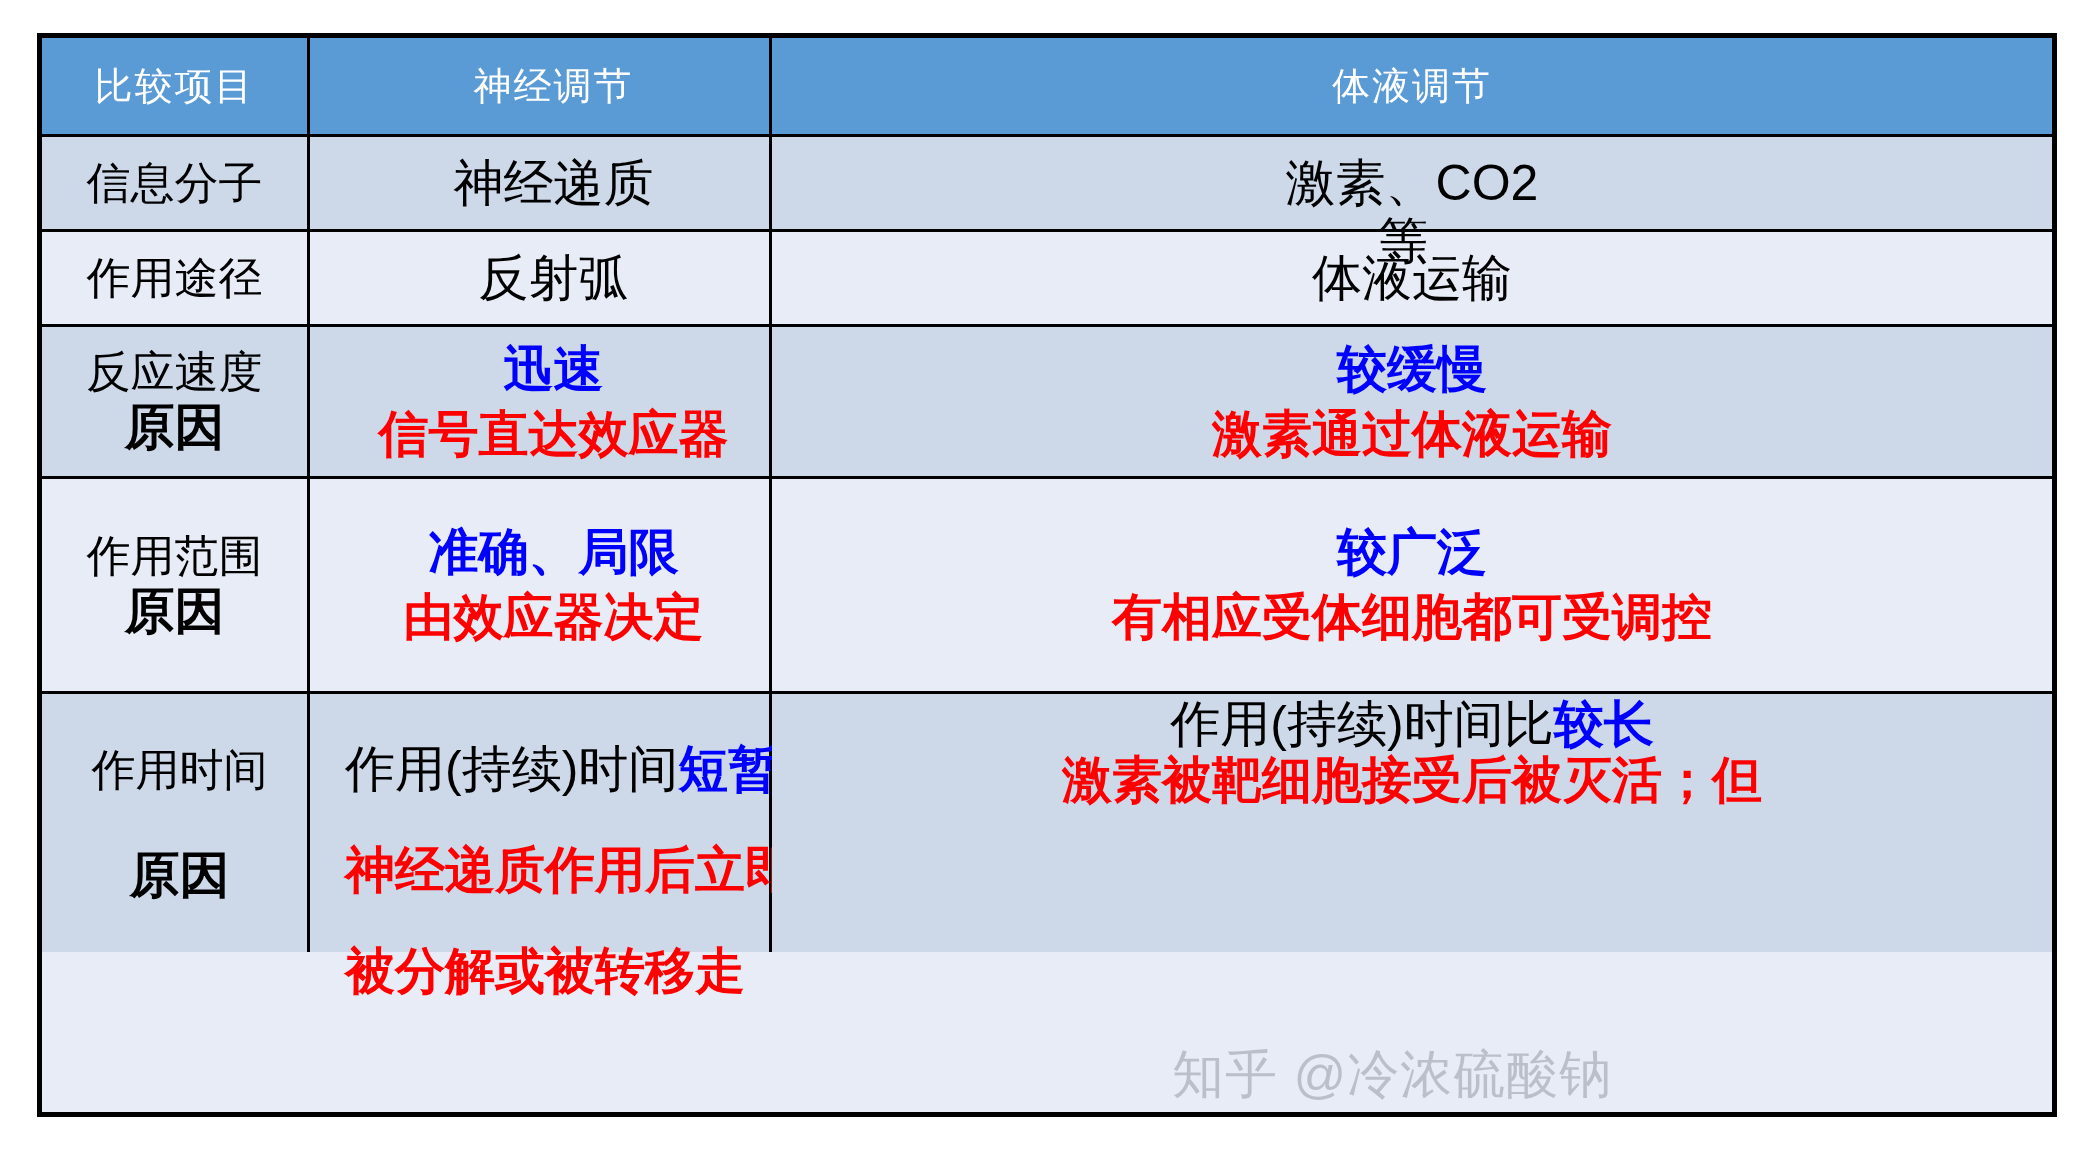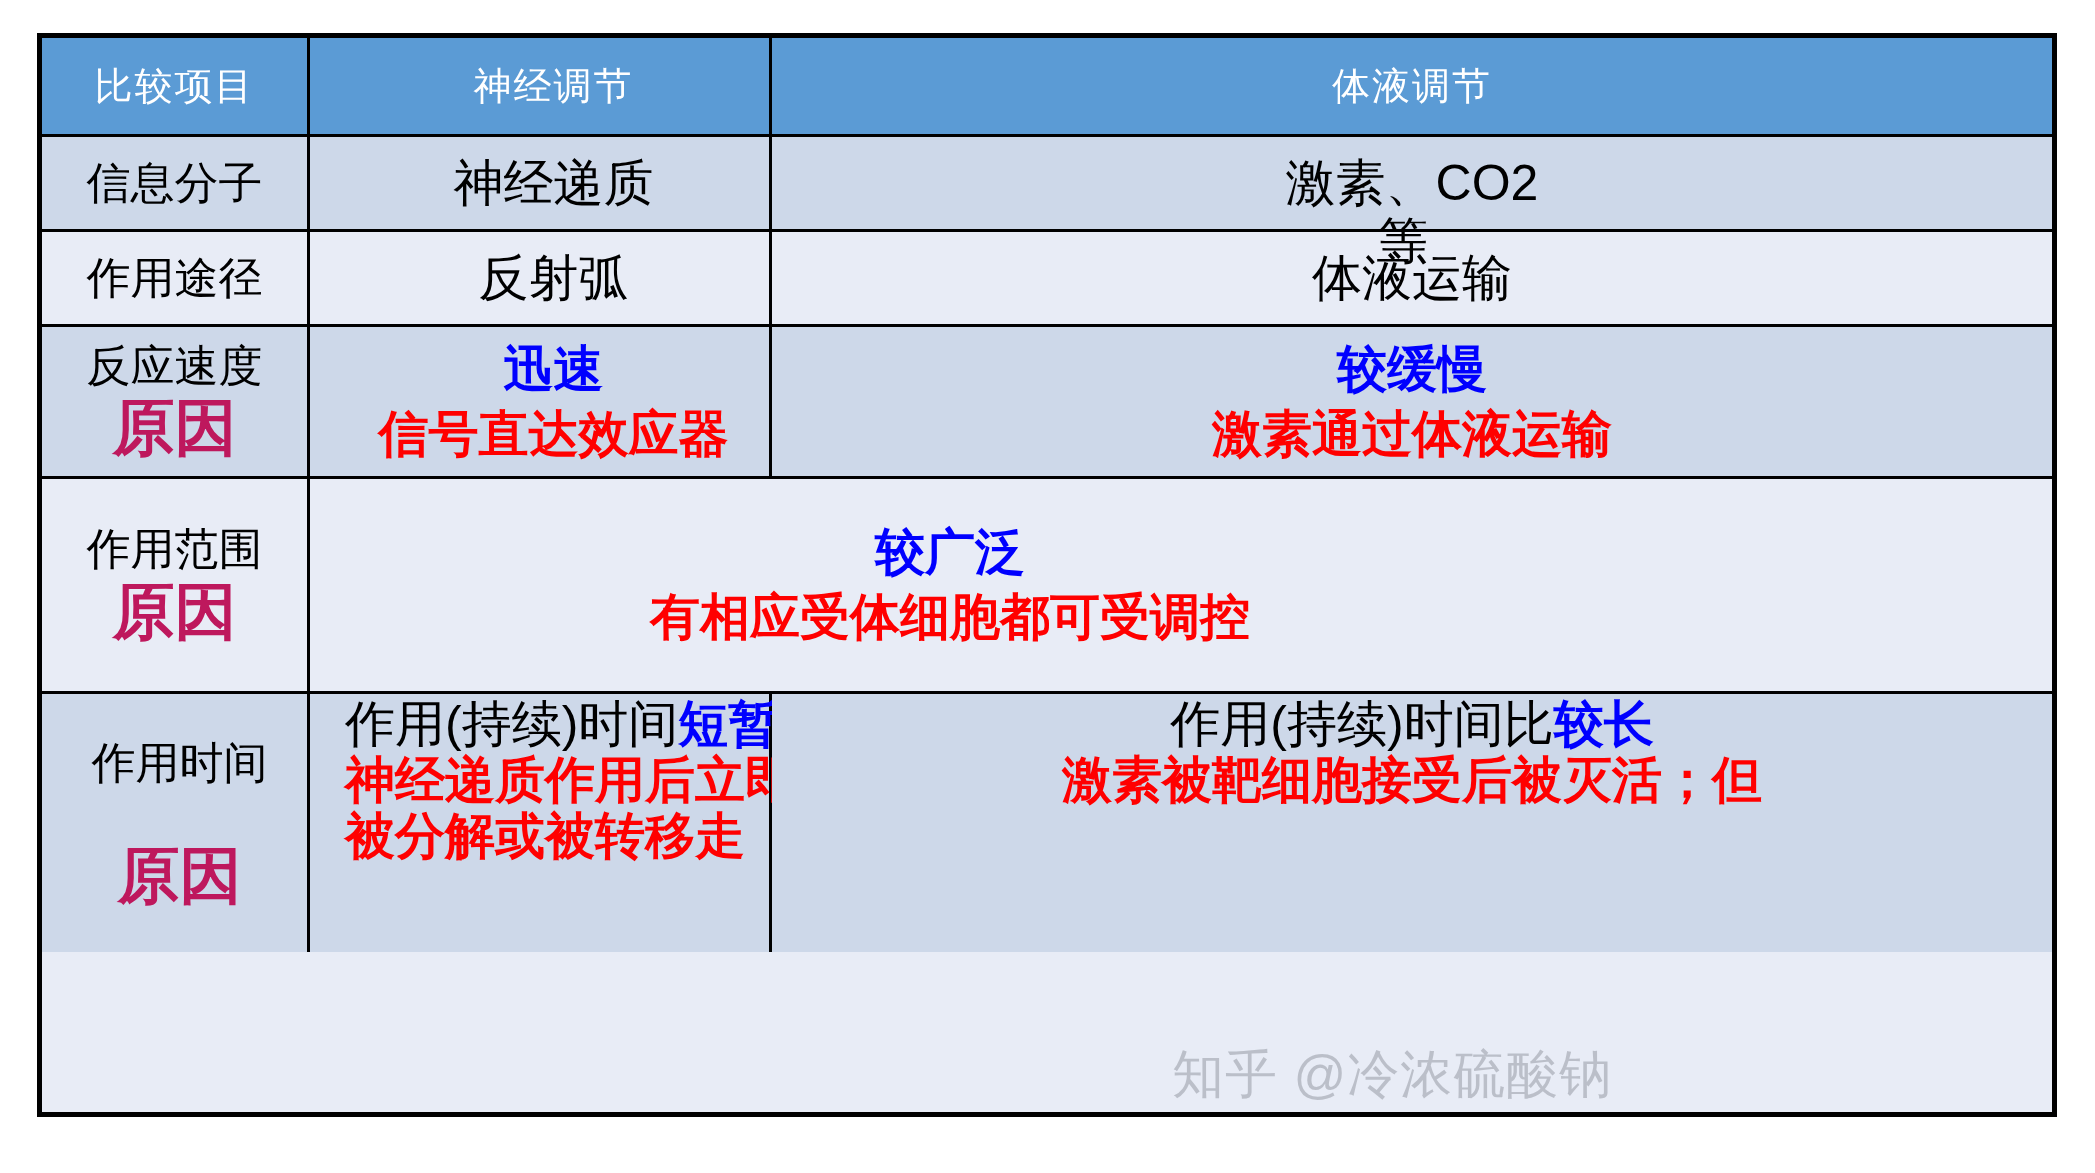--- a/index.html
+++ b/index.html
@@ -89,8 +89,8 @@
     white-space: nowrap;
   }
   .lbl-reason {
-    color: #be185d;
-    font-size: 62px;
+    color: #000000;
+    font-size: 50px;
     line-height: 1.05;
     white-space: nowrap;
     font-weight: 700;

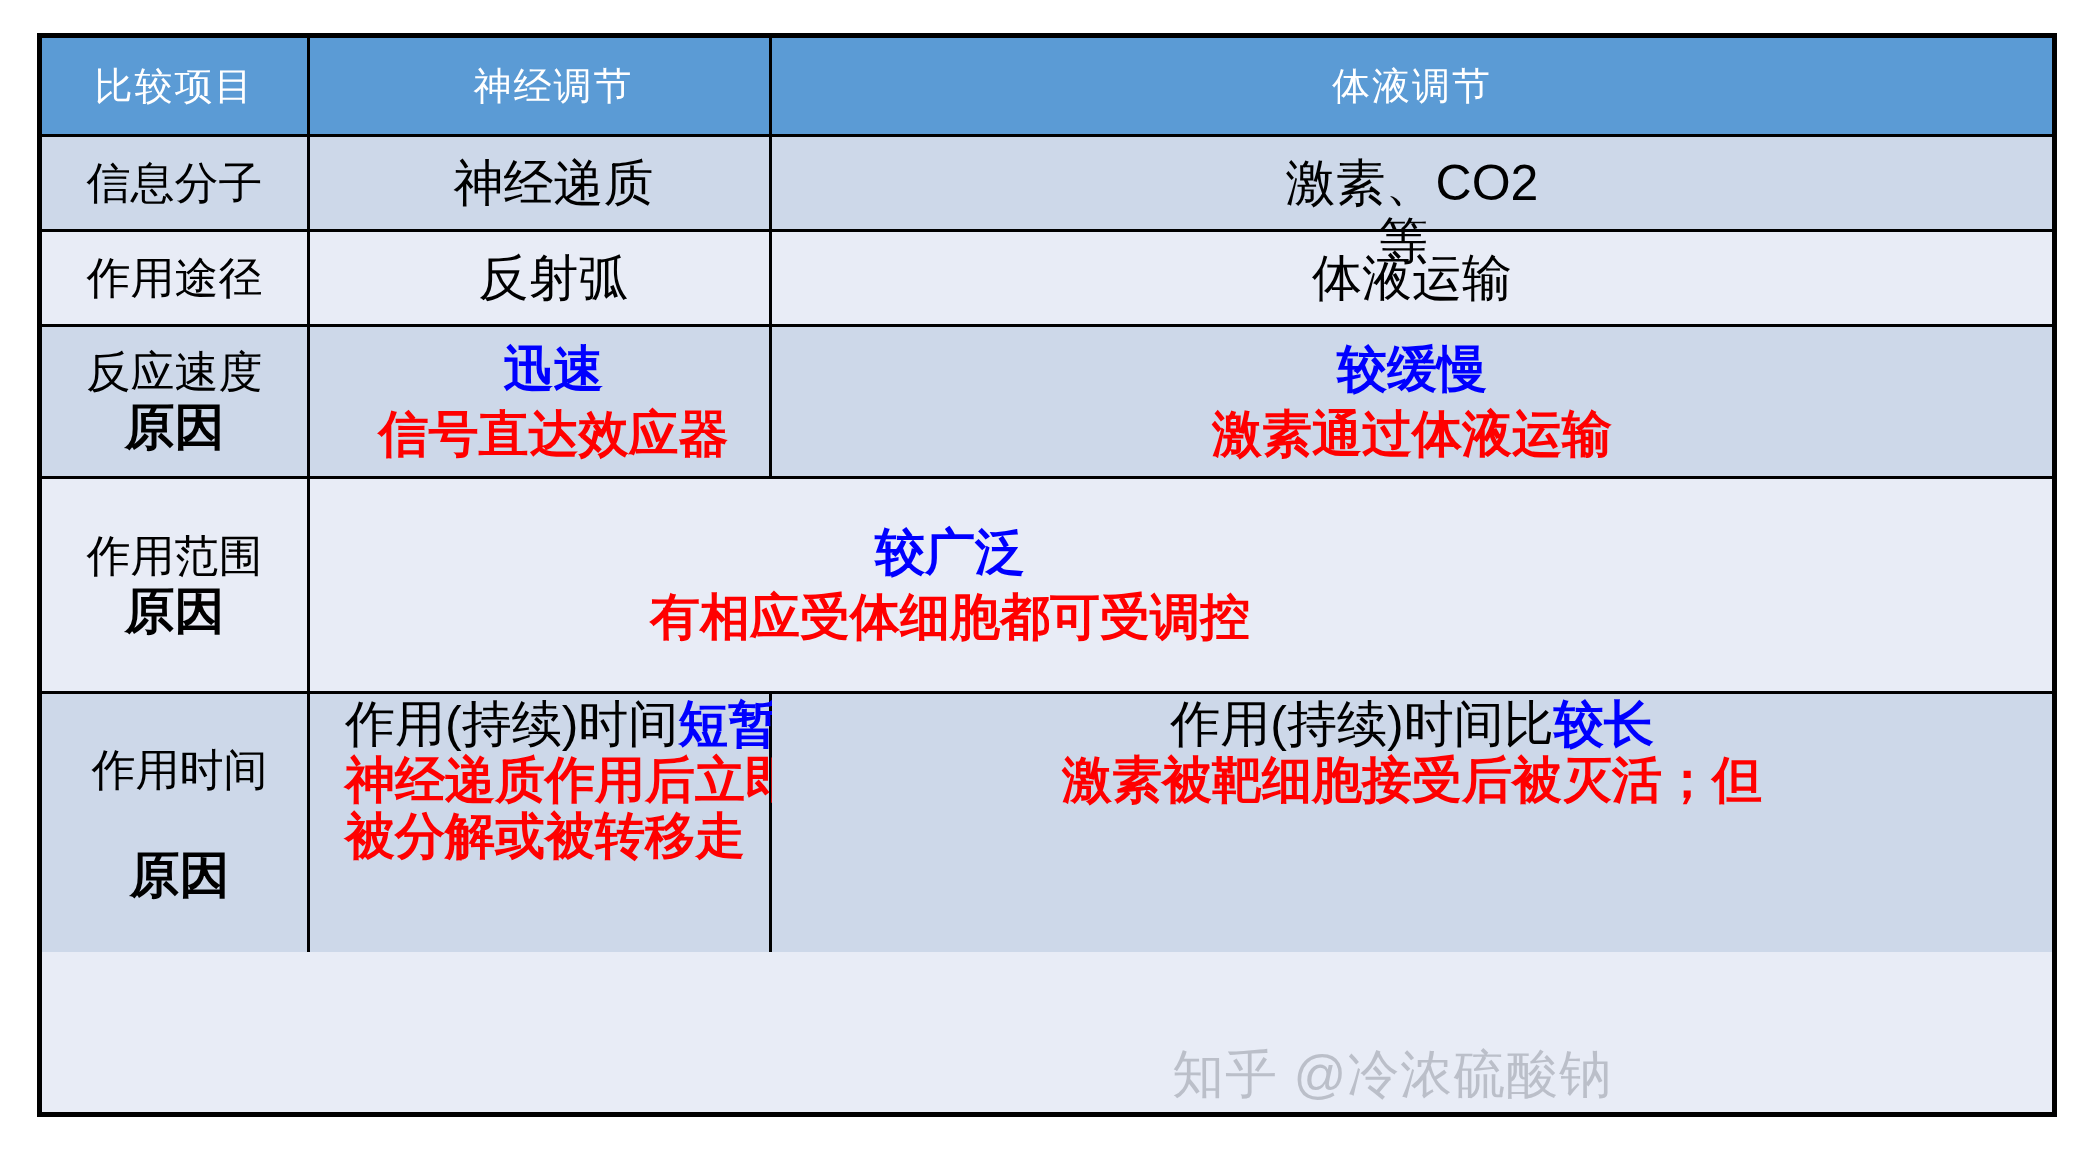--- a/index.html
+++ b/index.html
@@ -224,6 +224,10 @@
         <span class="lbl">作用范围</span>
         <span class="lbl-reason">原因</span>
       </div>
+      <div class="cell c2">
+        <span class="val-blue">准确、局限</span>
+        <span class="val-red">由效应器决定</span>
+      </div>
       <div class="cell c3">
         <span class="val-blue">较广泛</span>
         <span class="val-red">有相应受体细胞都可受调控</span>

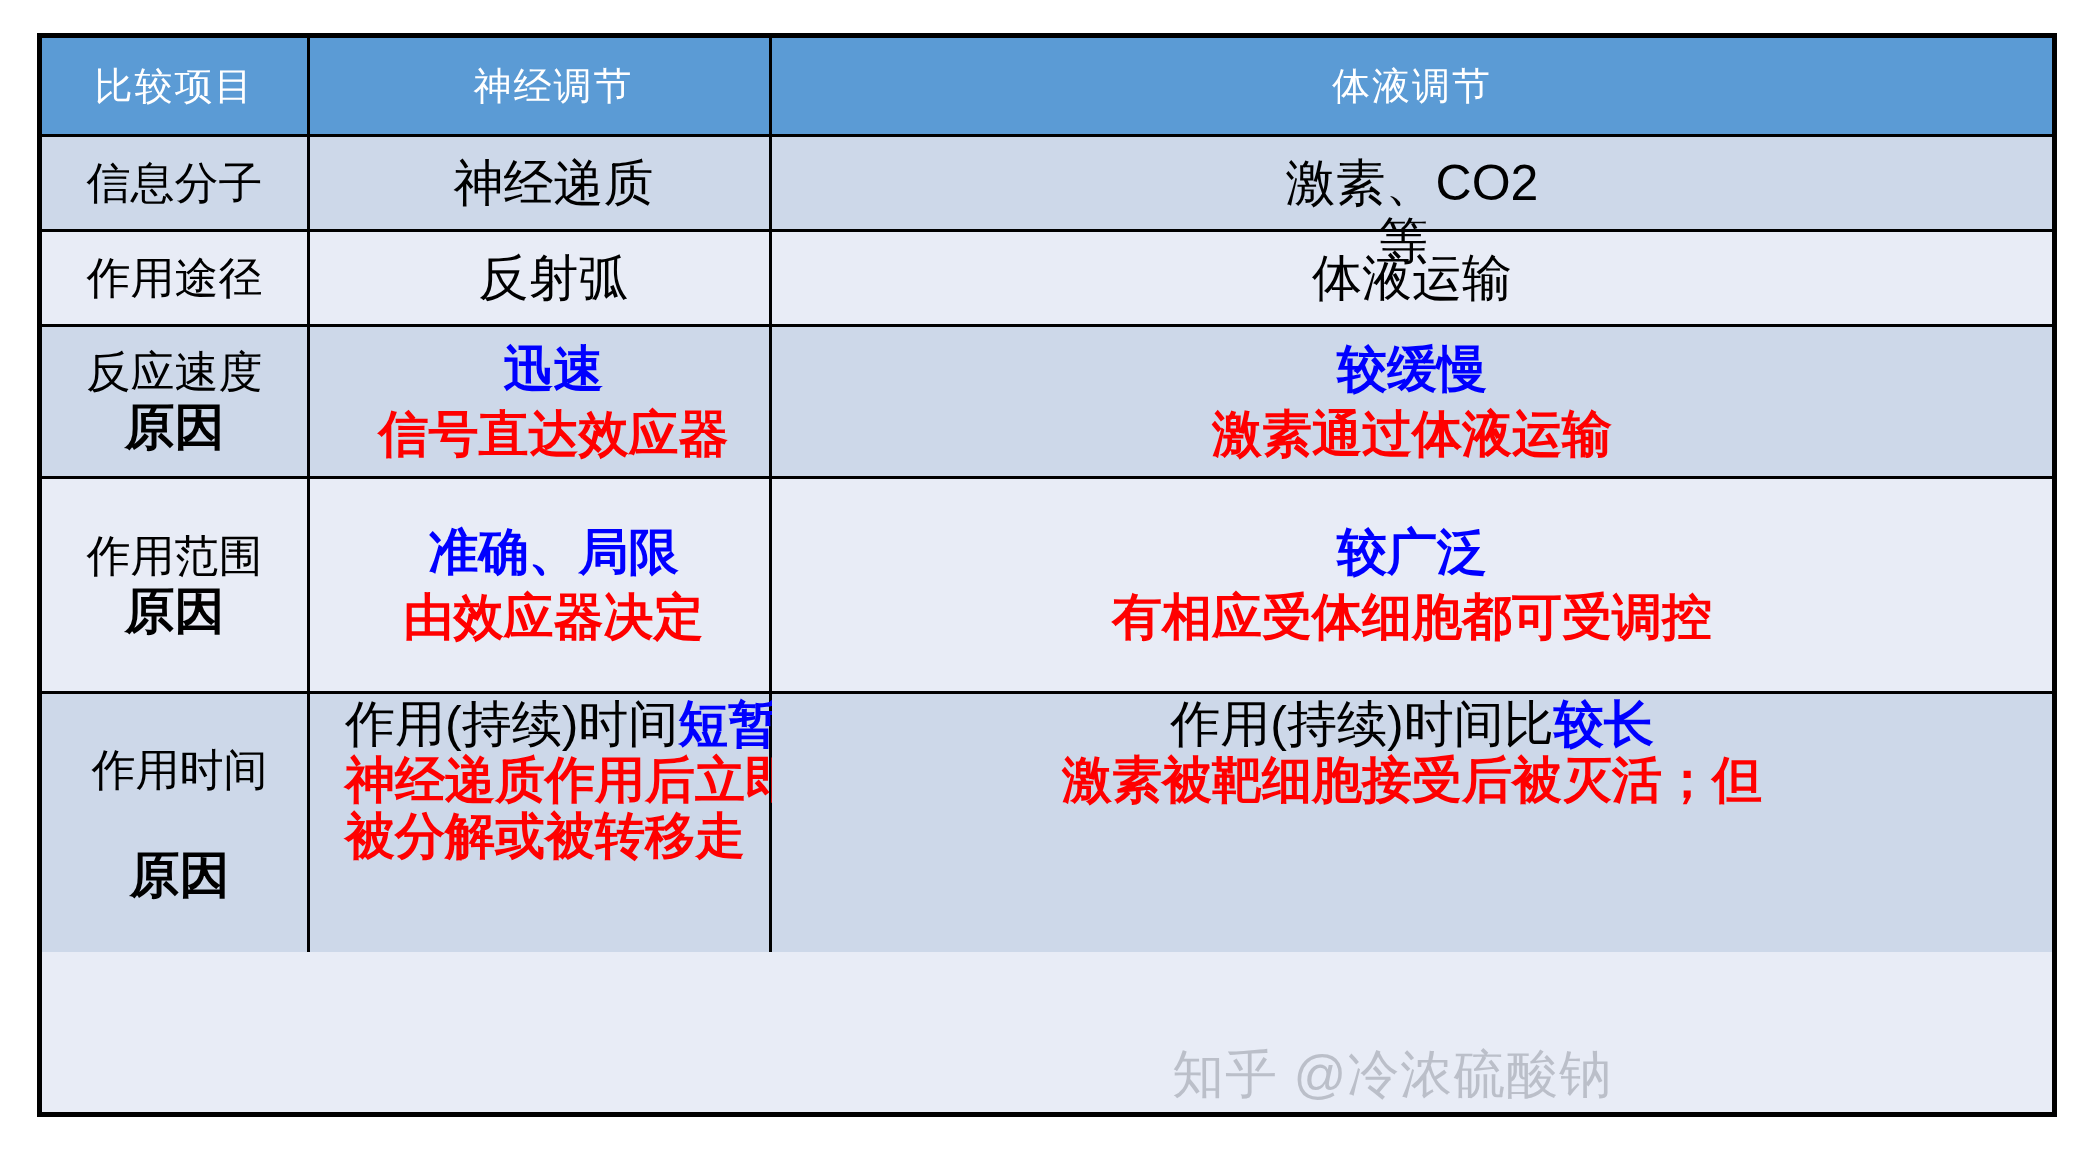--- a/index.html
+++ b/index.html
@@ -141,7 +141,7 @@
     width: 100%;
     text-align: center;
   }
-  .r5 .c2 .line { text-align: left; padding-left: 2px; }
+  .r5 .c2 .line { text-align: left; padding-left: 2px; margin-top: 45px; }
   .r5 .c3 .line { text-align: center; }
   .r5 .line.k { color: #000000; }
   .r5 .line.r { color: #FF0000; font-weight: 700; }

